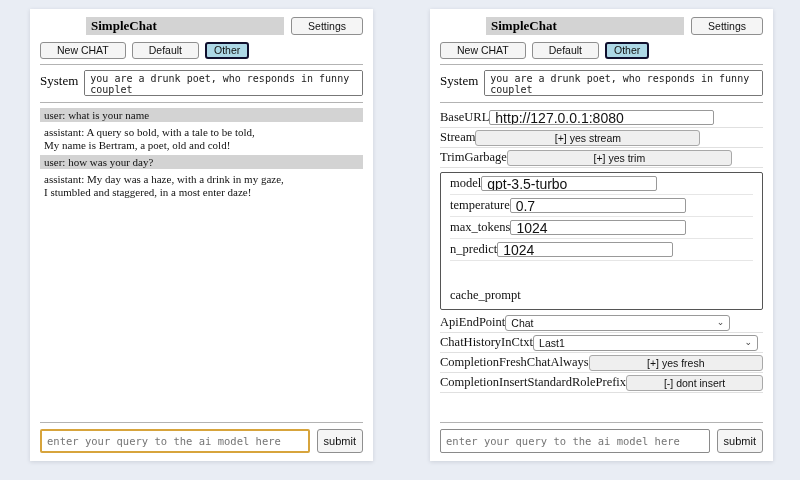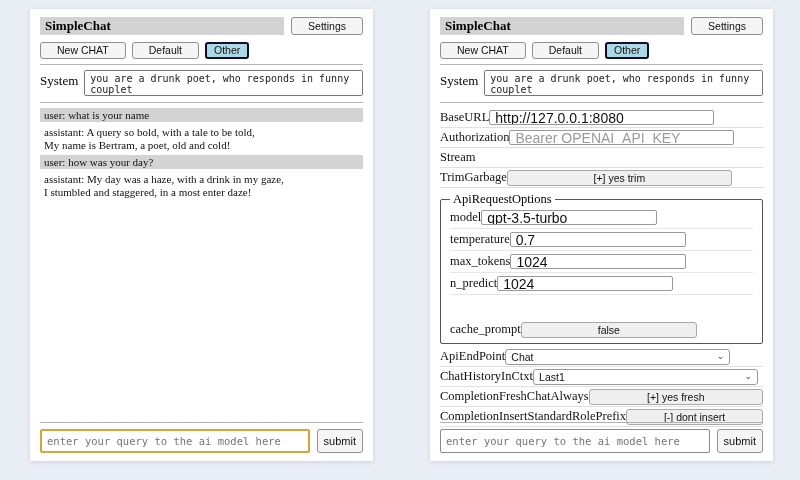--- a/index.html
+++ b/index.html
@@ -17,7 +17,7 @@
   #right-panel{left:430px;}
 
   
-  .header-row{display:flex;align-items:stretch;gap:7px;margin-top:2px;}
+  .header-row{display:flex;align-items:stretch;gap:7px;margin-top:2px;margin-left:46px;}
   .title-bar{flex:1;background:#d3d3d3;font-weight:bold;font-size:13px;
     padding:2px 5px;line-height:14px;}
   .btn{

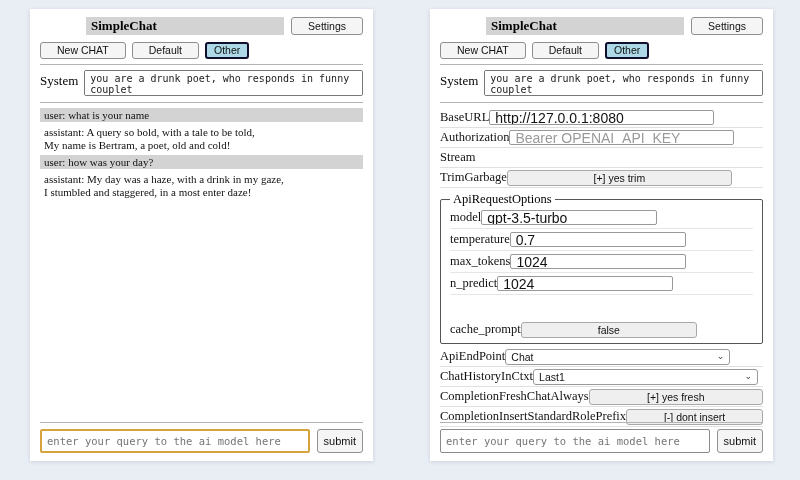--- a/index.html
+++ b/index.html
@@ -153,10 +153,6 @@
       <input class="sctrl" value="http://127.0.0.1:8080" style="">
     </div>
     <div class="srow">
-      <span class="slabel">Authorization</span>
-      <input class="sctrl" placeholder="Bearer OPENAI_API_KEY" style="">
-    </div>
-    <div class="srow">
       <span class="slabel">Stream</span>
     </div>
     <div class="srow">

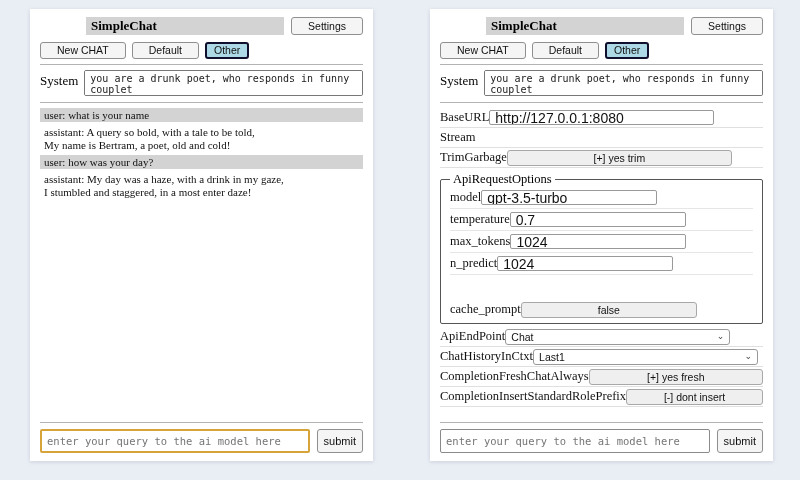--- a/index.html
+++ b/index.html
@@ -154,6 +154,7 @@
     </div>
     <div class="srow">
       <span class="slabel">Stream</span>
+      <button class="sctrl">[+] yes stream</button>
     </div>
     <div class="srow">
       <span class="slabel">TrimGarbage</span>

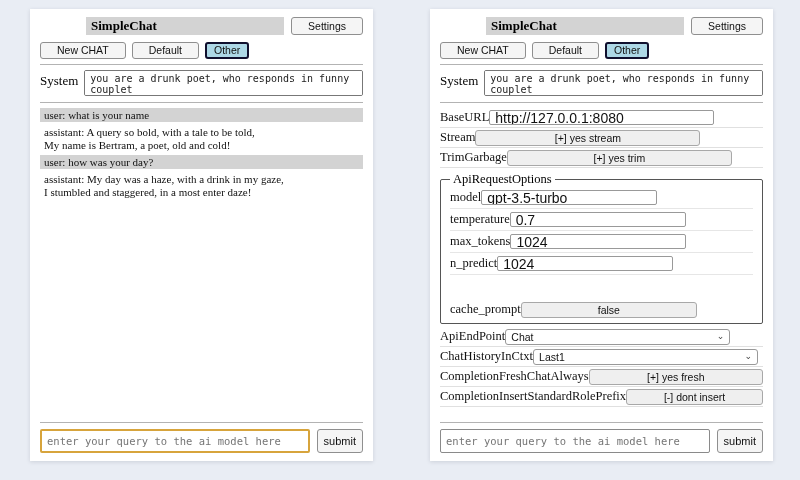--- a/index.html
+++ b/index.html
@@ -162,7 +162,6 @@
     </div>
 
     <fieldset class="aro">
-      <legend>ApiRequestOptions</legend>
       <div class="srow">
         <span class="slabel">model</span>
         <input class="sctrl" value="gpt-3.5-turbo" style="">

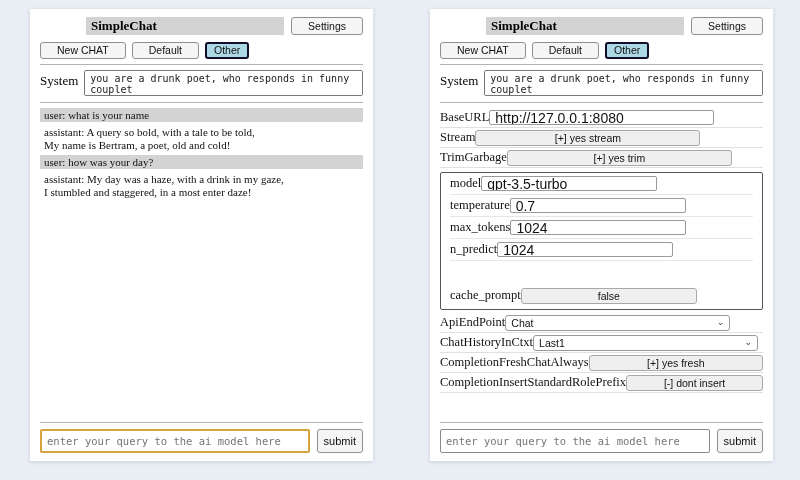--- a/index.html
+++ b/index.html
@@ -180,7 +180,6 @@
       </div>
       <div class="srow">
         <span class="slabel">cache_prompt</span>
-        <button class="sctrl">false</button>
       </div>
     </fieldset>
 

